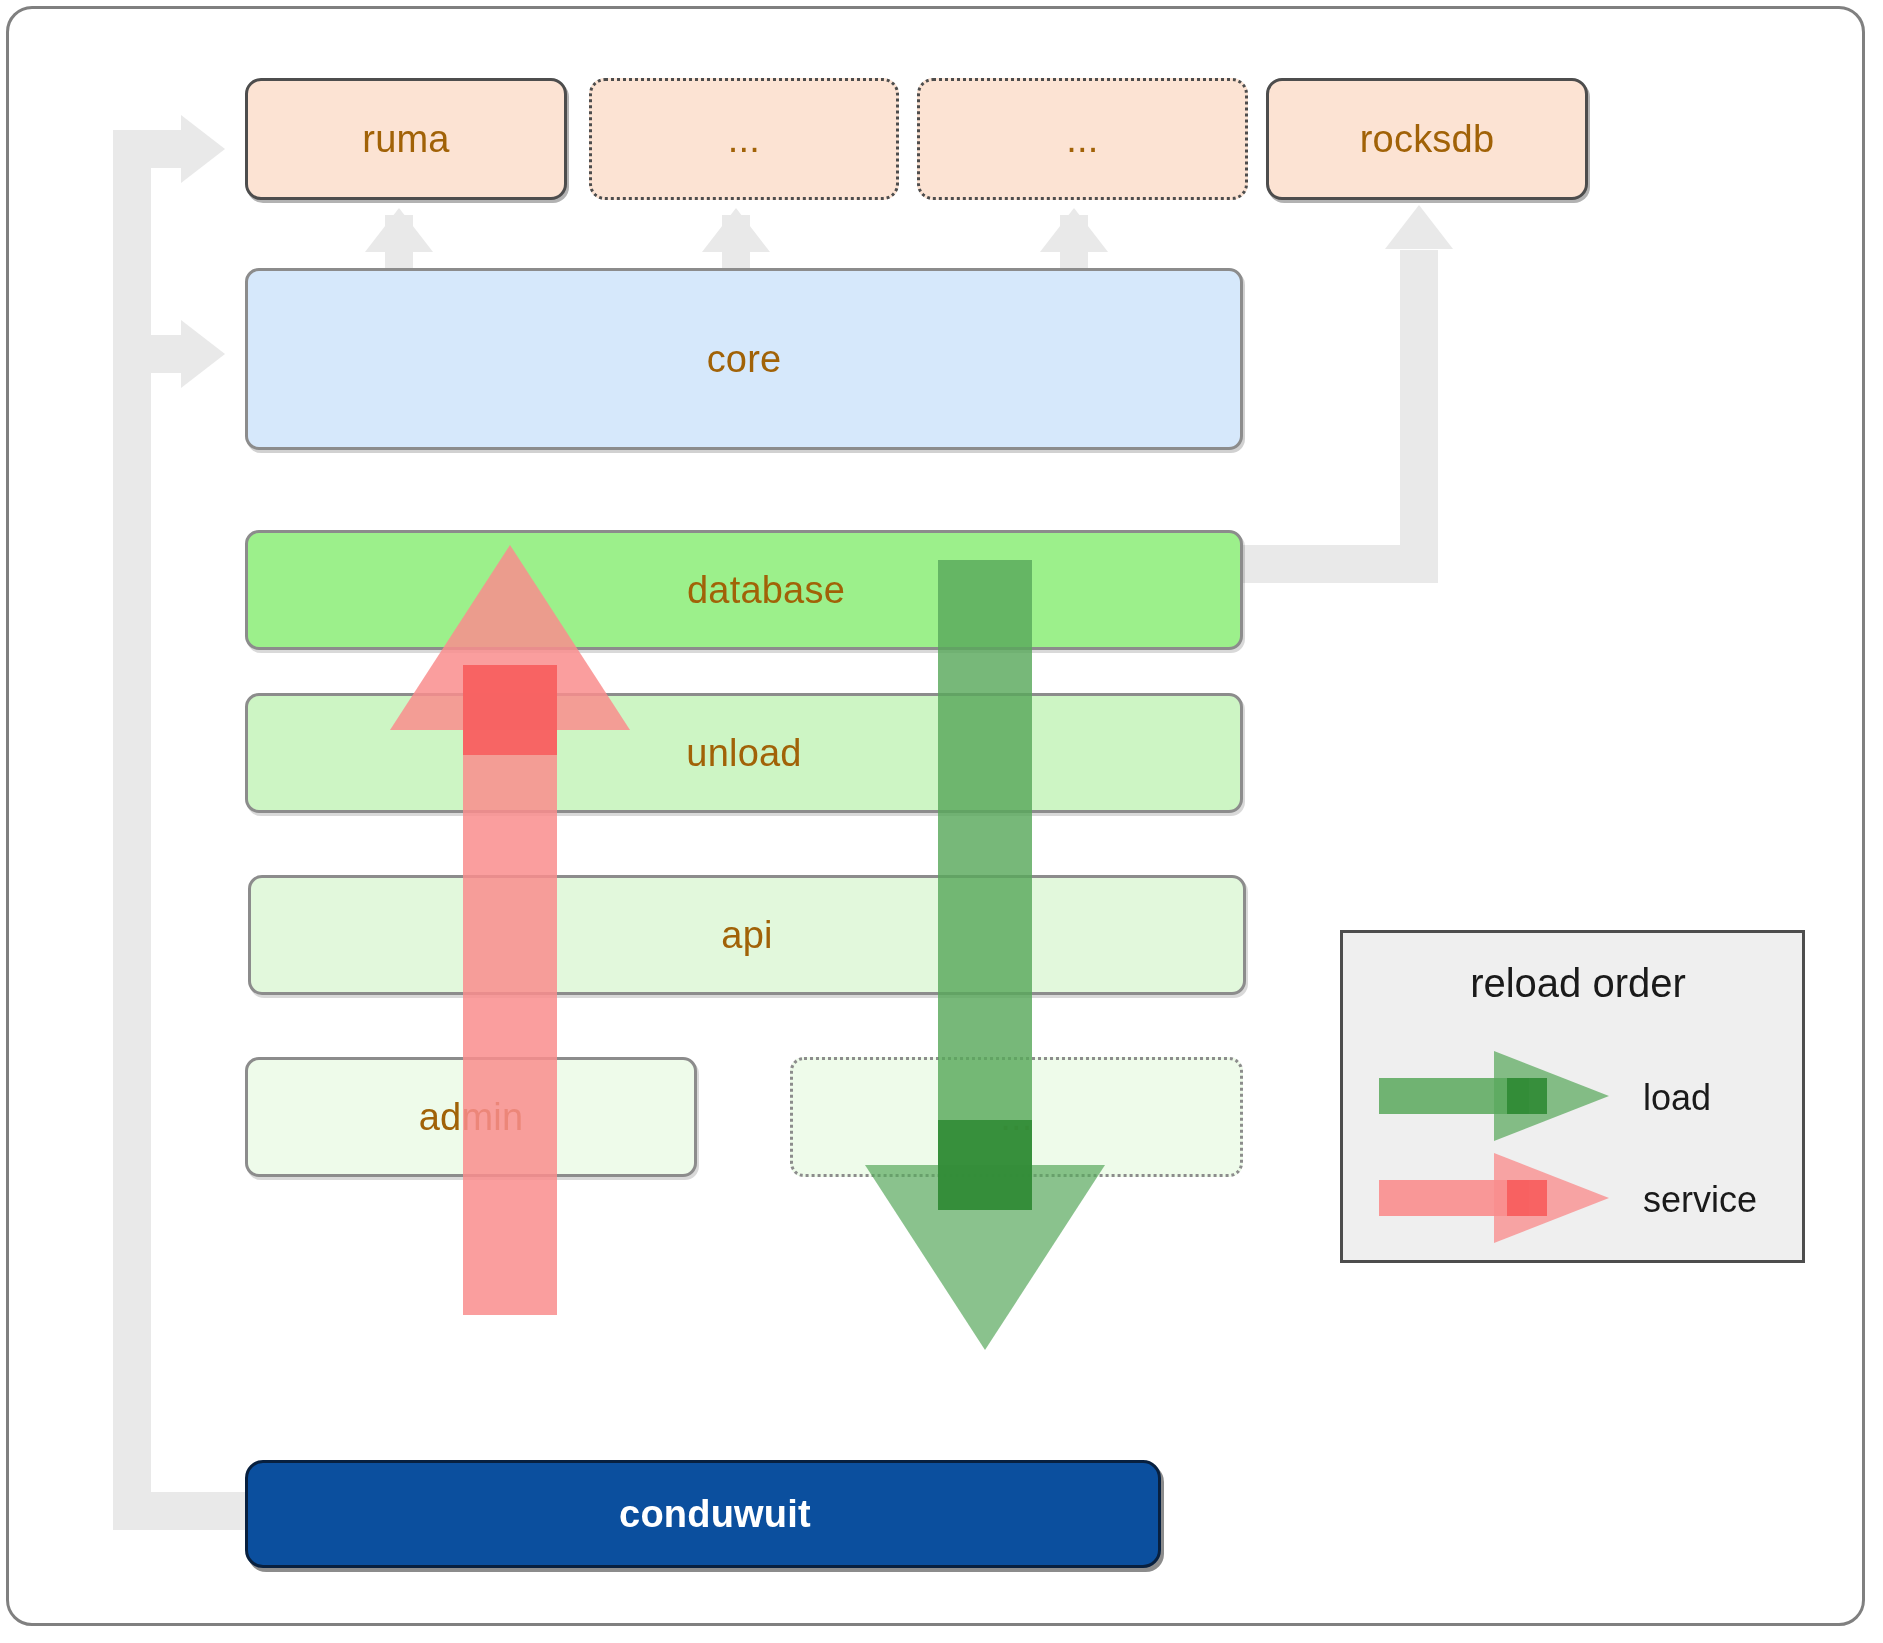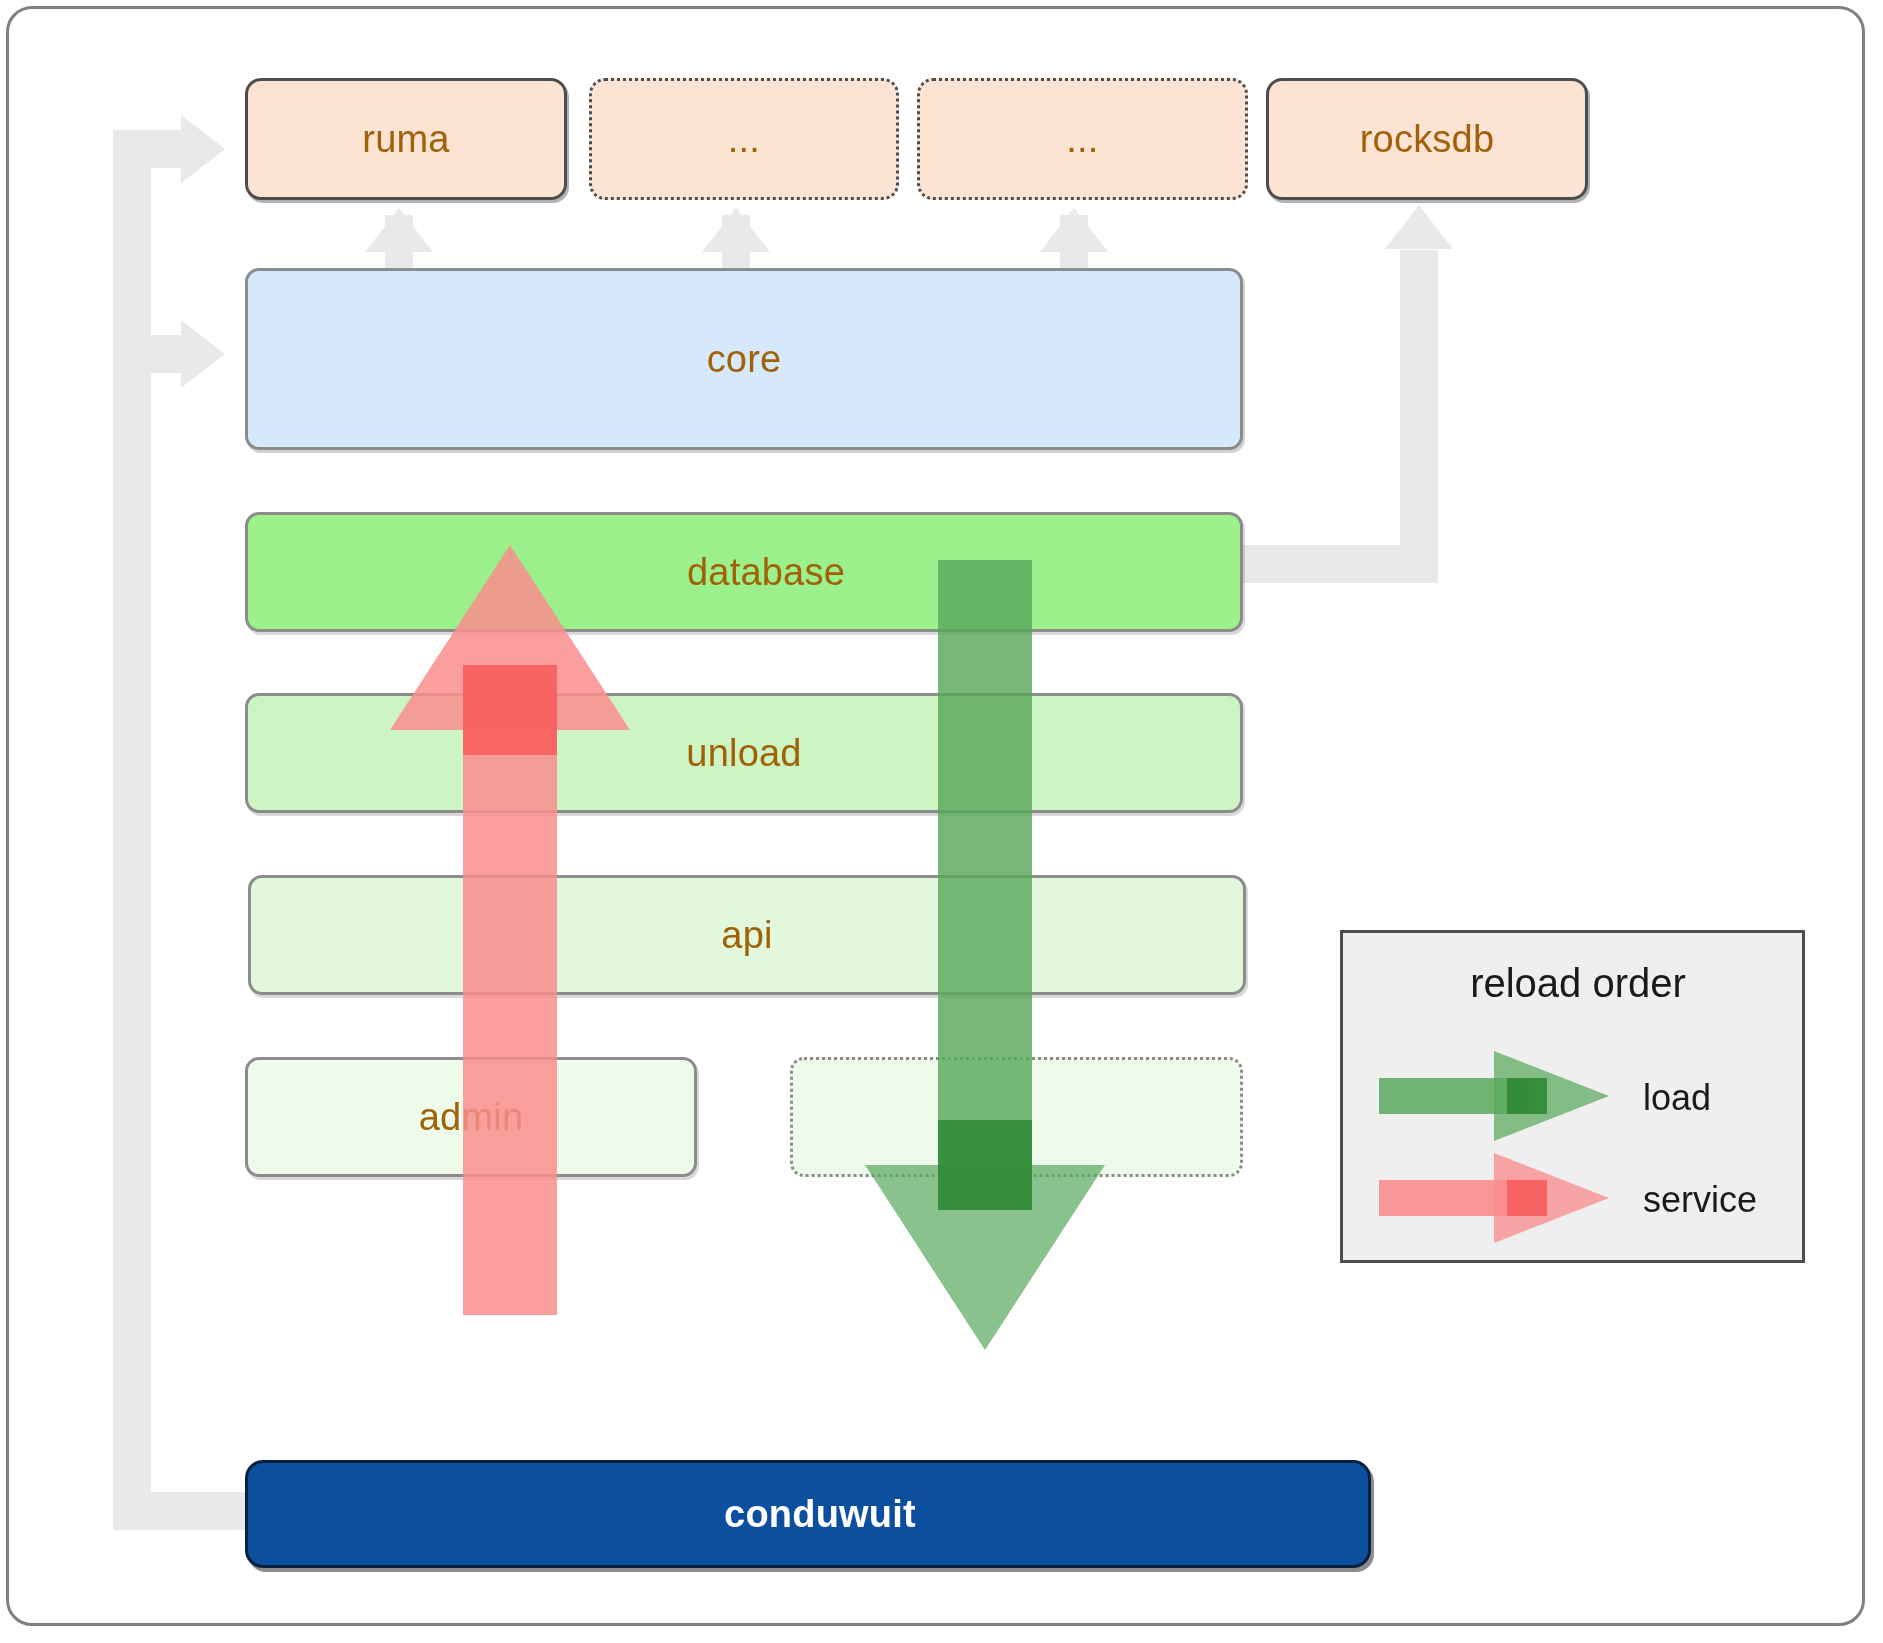--- a/index.html
+++ b/index.html
@@ -174,7 +174,7 @@
     <span>core</span>
   </div>
 
-  <div class="node layer" style="left:245px; top:512px; width:998px; height:120px; background:#9cf08b;padding-left:44px;">
+  <div class="node layer" style="left:245px; top:530px; width:998px; height:120px; background:#9cf08b;padding-left:44px;">
     <span>database</span>
   </div>
 

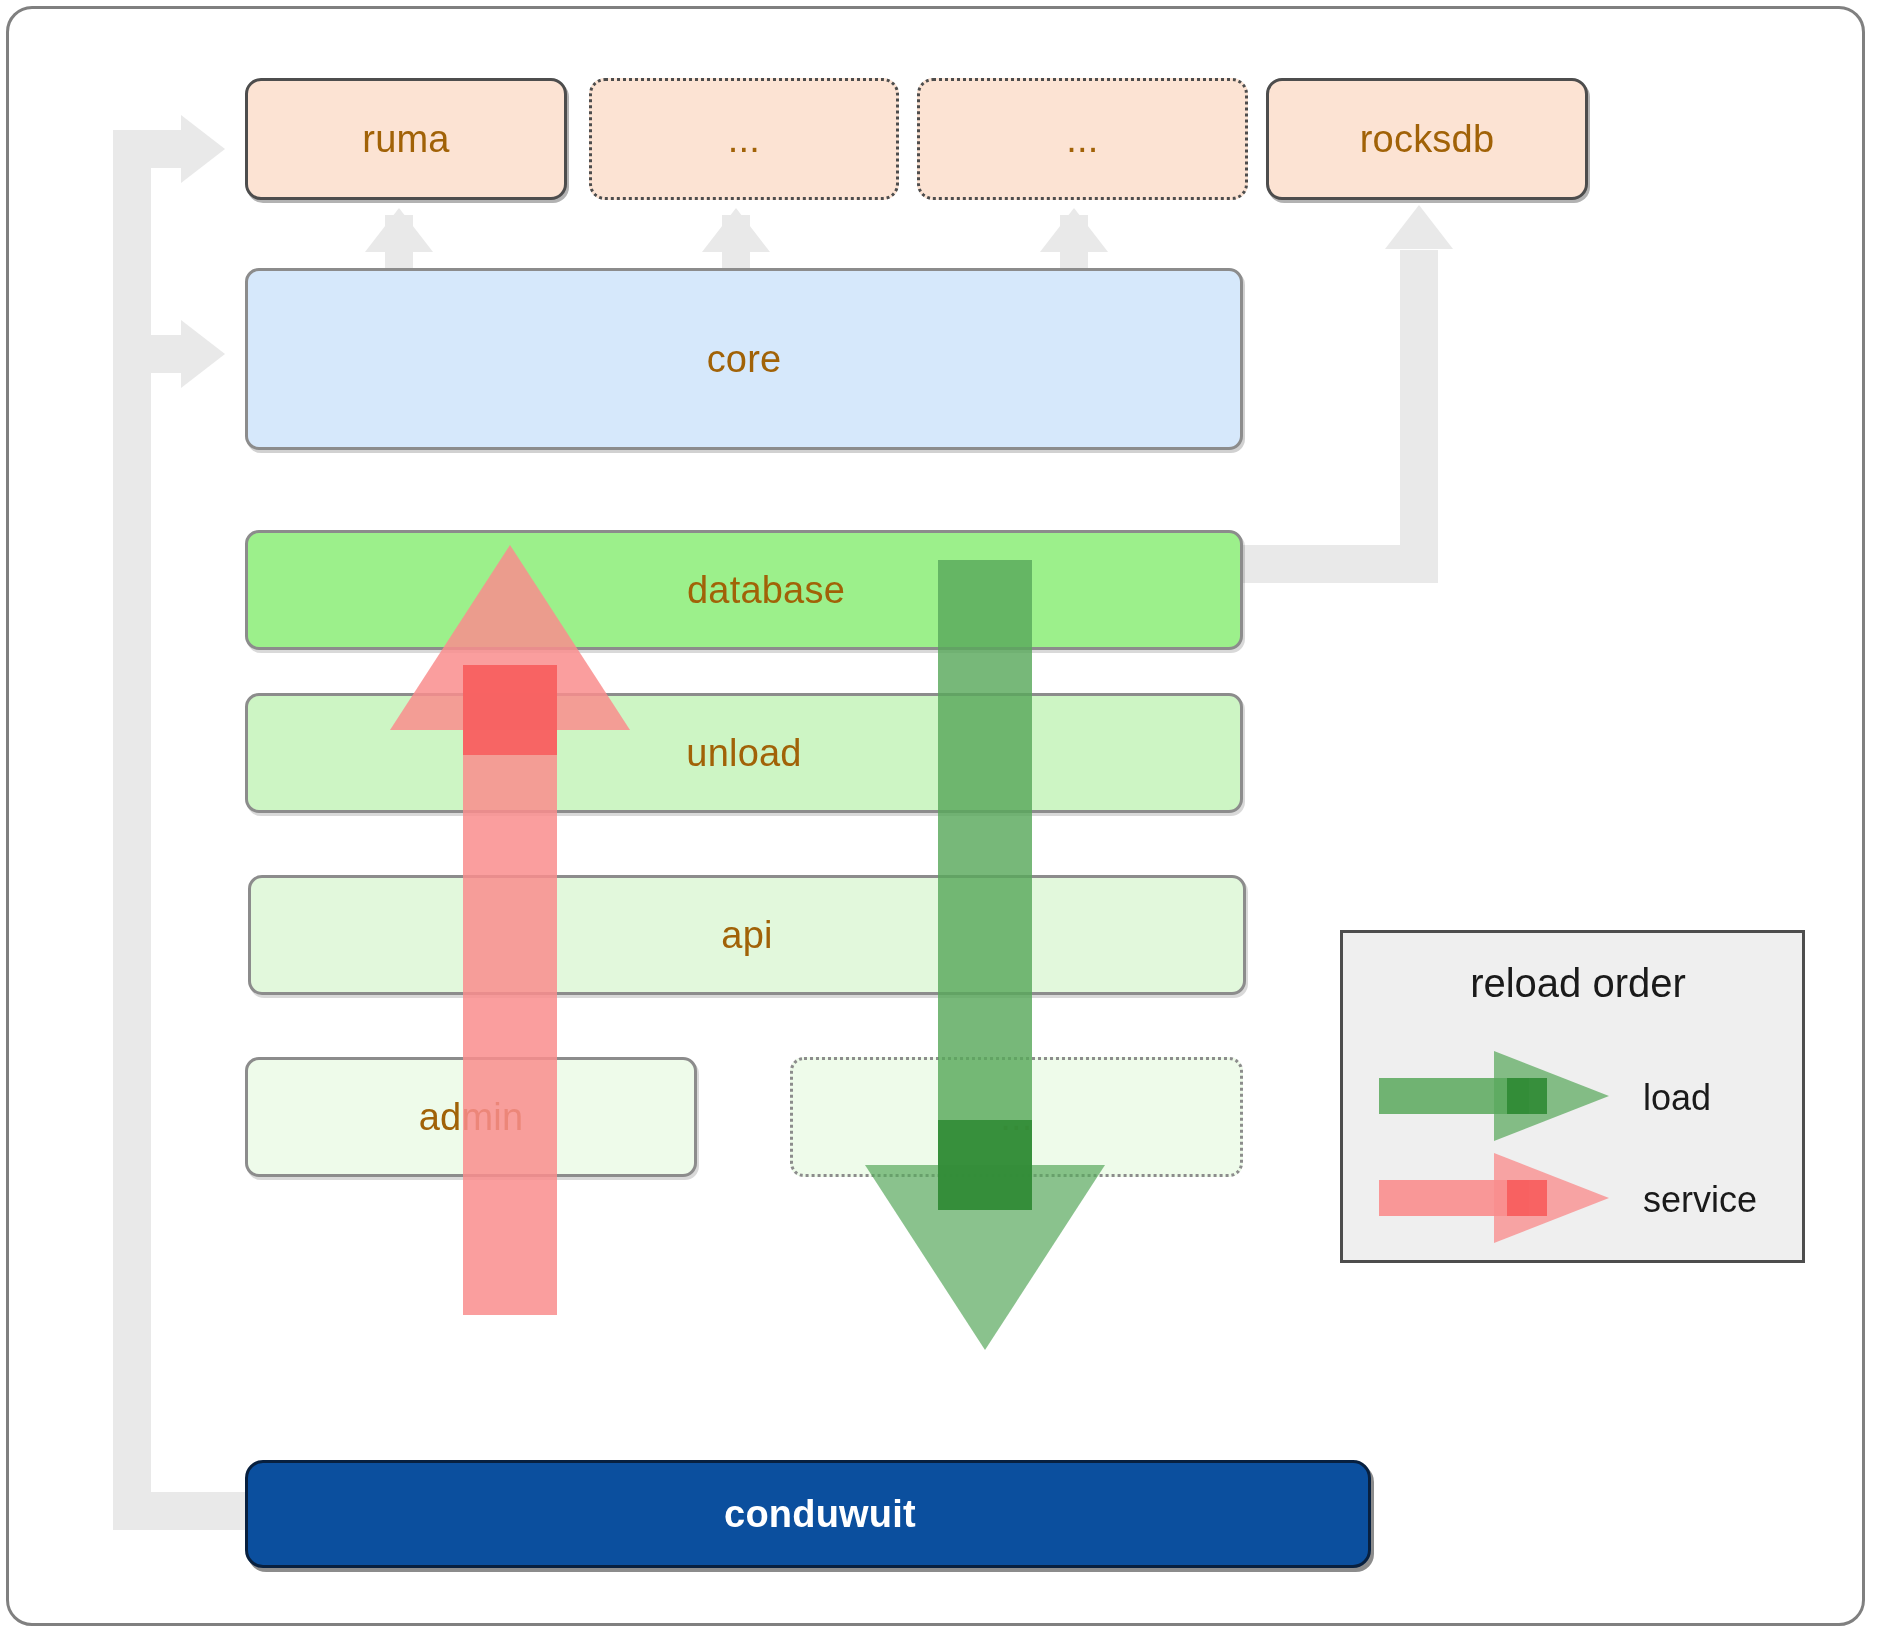--- a/index.html
+++ b/index.html
@@ -195,7 +195,7 @@
   </div>
 
 
-  <div class="node bin" style="left:245px; top:1460px; width:1126px; height:108px;padding-left:24px;">
+  <div class="node bin" style="left:245px; top:1460px; width:916px; height:108px;padding-left:24px;">
     <span>conduwuit</span>
   </div>
 

